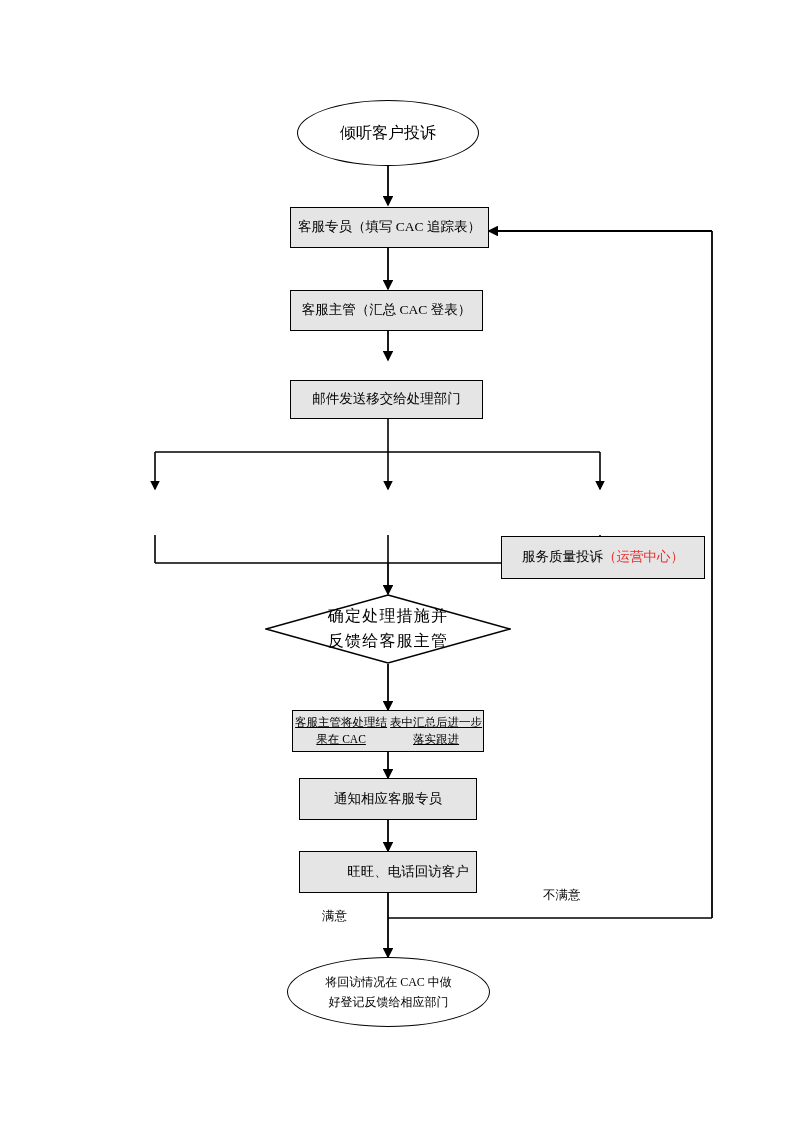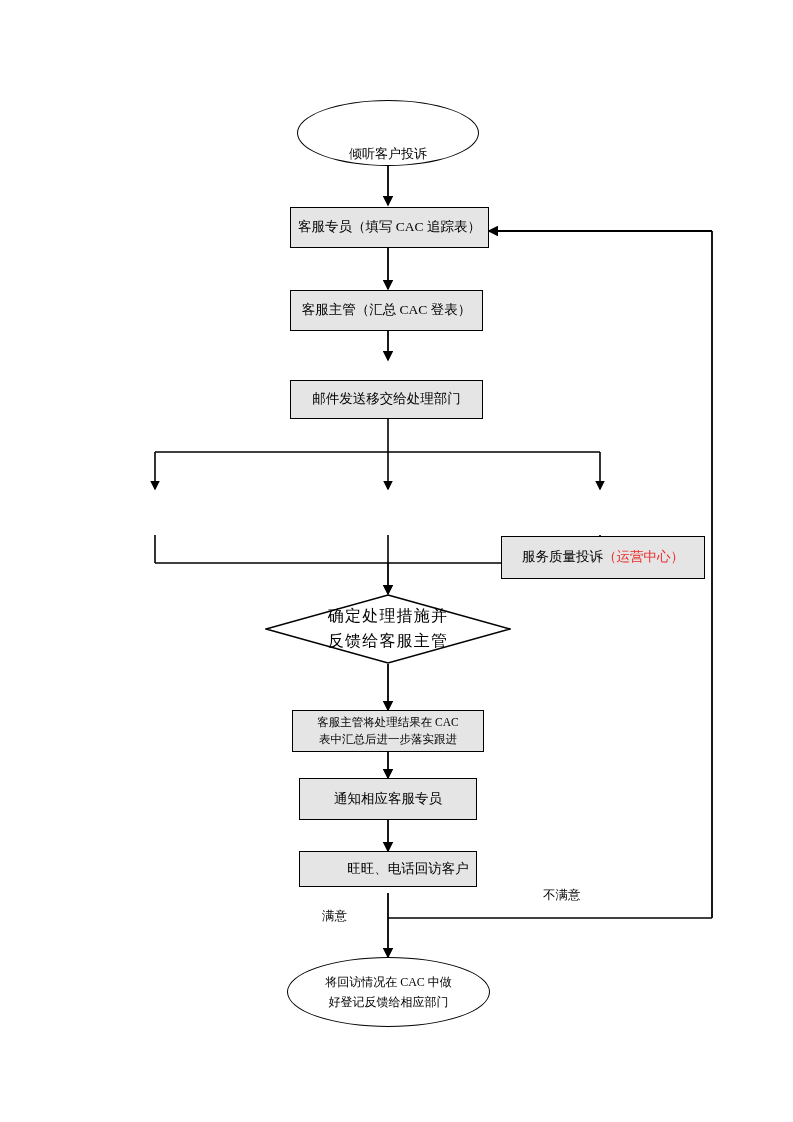--- a/index.html
+++ b/index.html
@@ -55,9 +55,8 @@
     white-space: normal;
   }
   .ellipse.start {
-    font-size: 13px;
+    font-size: 16px;
     white-space: nowrap;
-    align-items: flex-end;
   }
   .diamond-wrap {
     position: absolute;

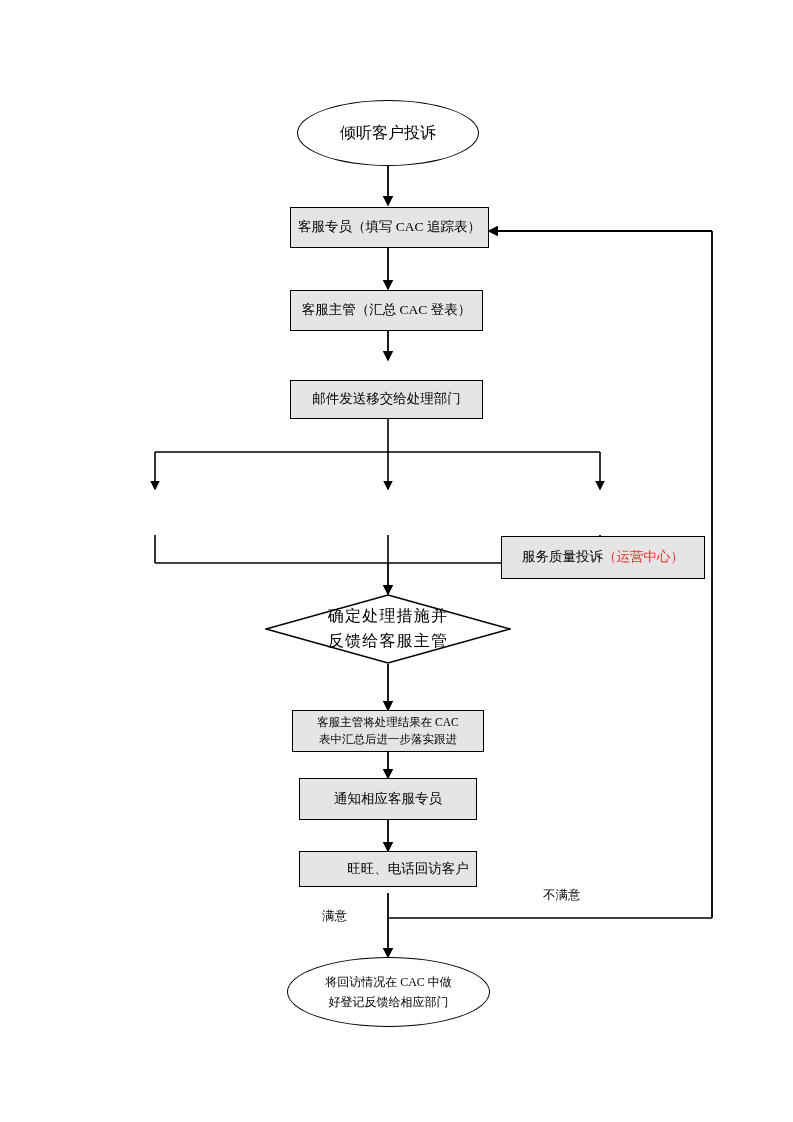--- a/index.html
+++ b/index.html
@@ -171,7 +171,7 @@
     </div>
   </div>
 
-  <div class="node box two-line" style="left:292px; top:710px; width:192px; height:42px; flex-direction:column;">
+  <div class="node box two-line" style="left:292px; top:710px; width:192px; height:42px; text-decoration:underline;">
     <span class="line2">客服主管将处理结果在 CAC</span>
     <span class="line2">表中汇总后进一步落实跟进</span>
   </div>

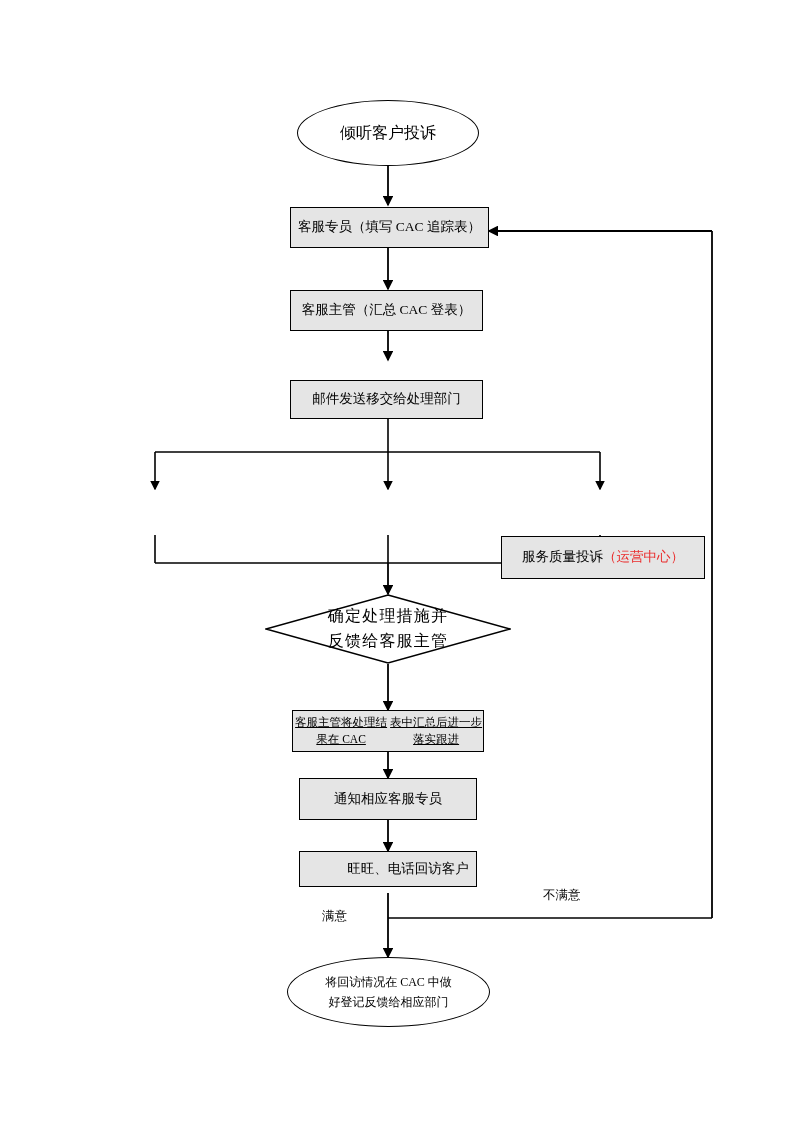--- a/index.html
+++ b/index.html
@@ -180,7 +180,7 @@
     <span class="node-text">通知相应客服专员</span>
   </div>
 
-  <div class="node box" style="left:299px; top:851px; width:178px; height:36px;padding-left:40px;">
+  <div class="node box" style="left:299px; top:851px; width:178px; height:42px;padding-left:40px;">
     <span class="node-text">旺旺、电话回访客户</span>
   </div>
 

